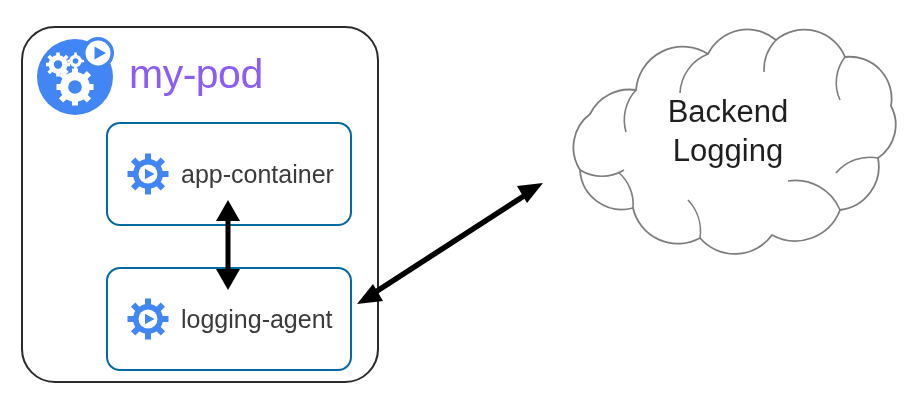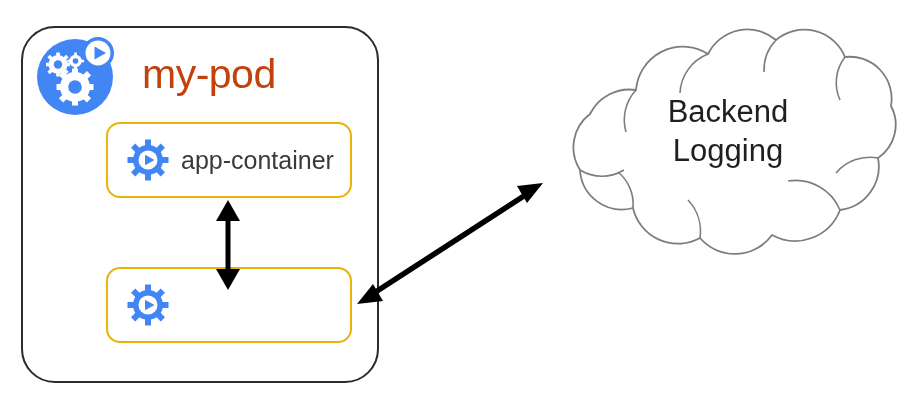--- a/index.html
+++ b/index.html
@@ -31,11 +31,11 @@
   }
   .pod-title {
     position: absolute;
-    left: 142px;
+    left: 129px;
     top: 50px;
     font-size: 41px;
     line-height: 48px;
-    color: #c2410c;
+    color: #8b5cf6;
     letter-spacing: -0.5px;
     white-space: nowrap;
   }

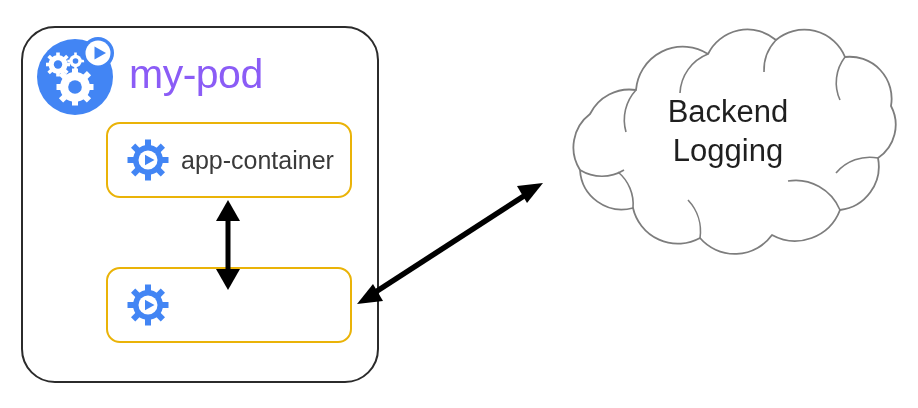--- a/index.html
+++ b/index.html
@@ -51,8 +51,8 @@
     position: absolute;
     left: 106px;
     width: 246px;
-    height: 76px;
-    border: 2px solid #eab308;
+    height: 104px;
+    border: 2px solid #0369a1;
     border-radius: 14px;
     background: #ffffff;
     box-sizing: border-box;

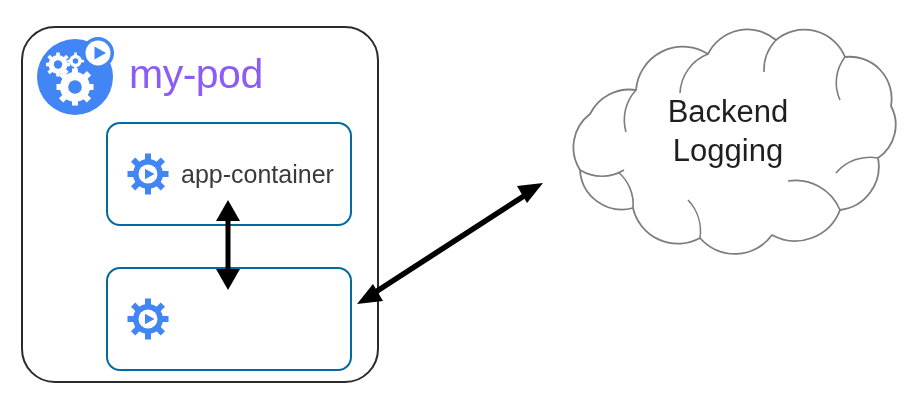--- a/index.html
+++ b/index.html
@@ -201,6 +201,7 @@
         <path d="M19 16.8 L28.5 22 L19 27.2 Z" fill="#4285F4"></path>
       </svg>
     </span>
+    <span class="container-label">logging-agent</span>
   </div>
 
   <div class="cloud-wrap">

